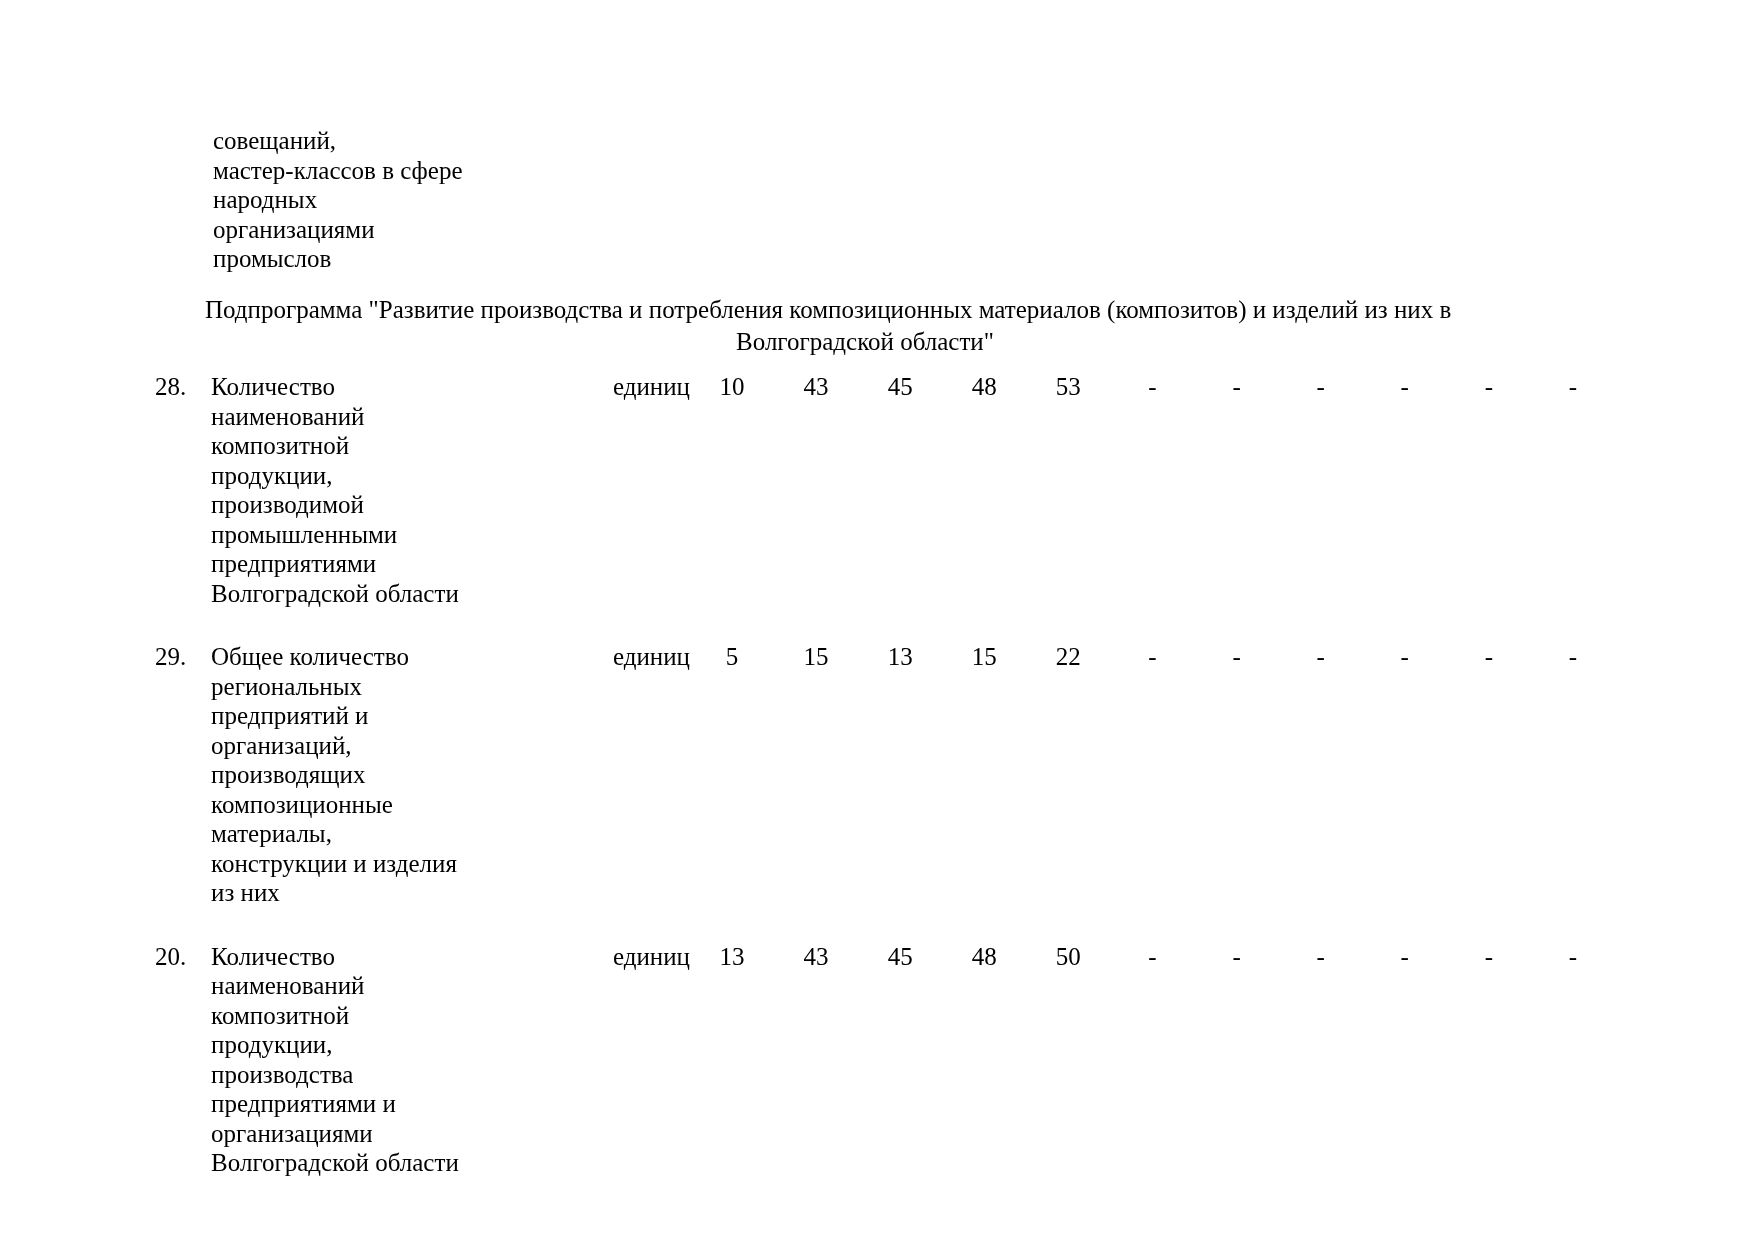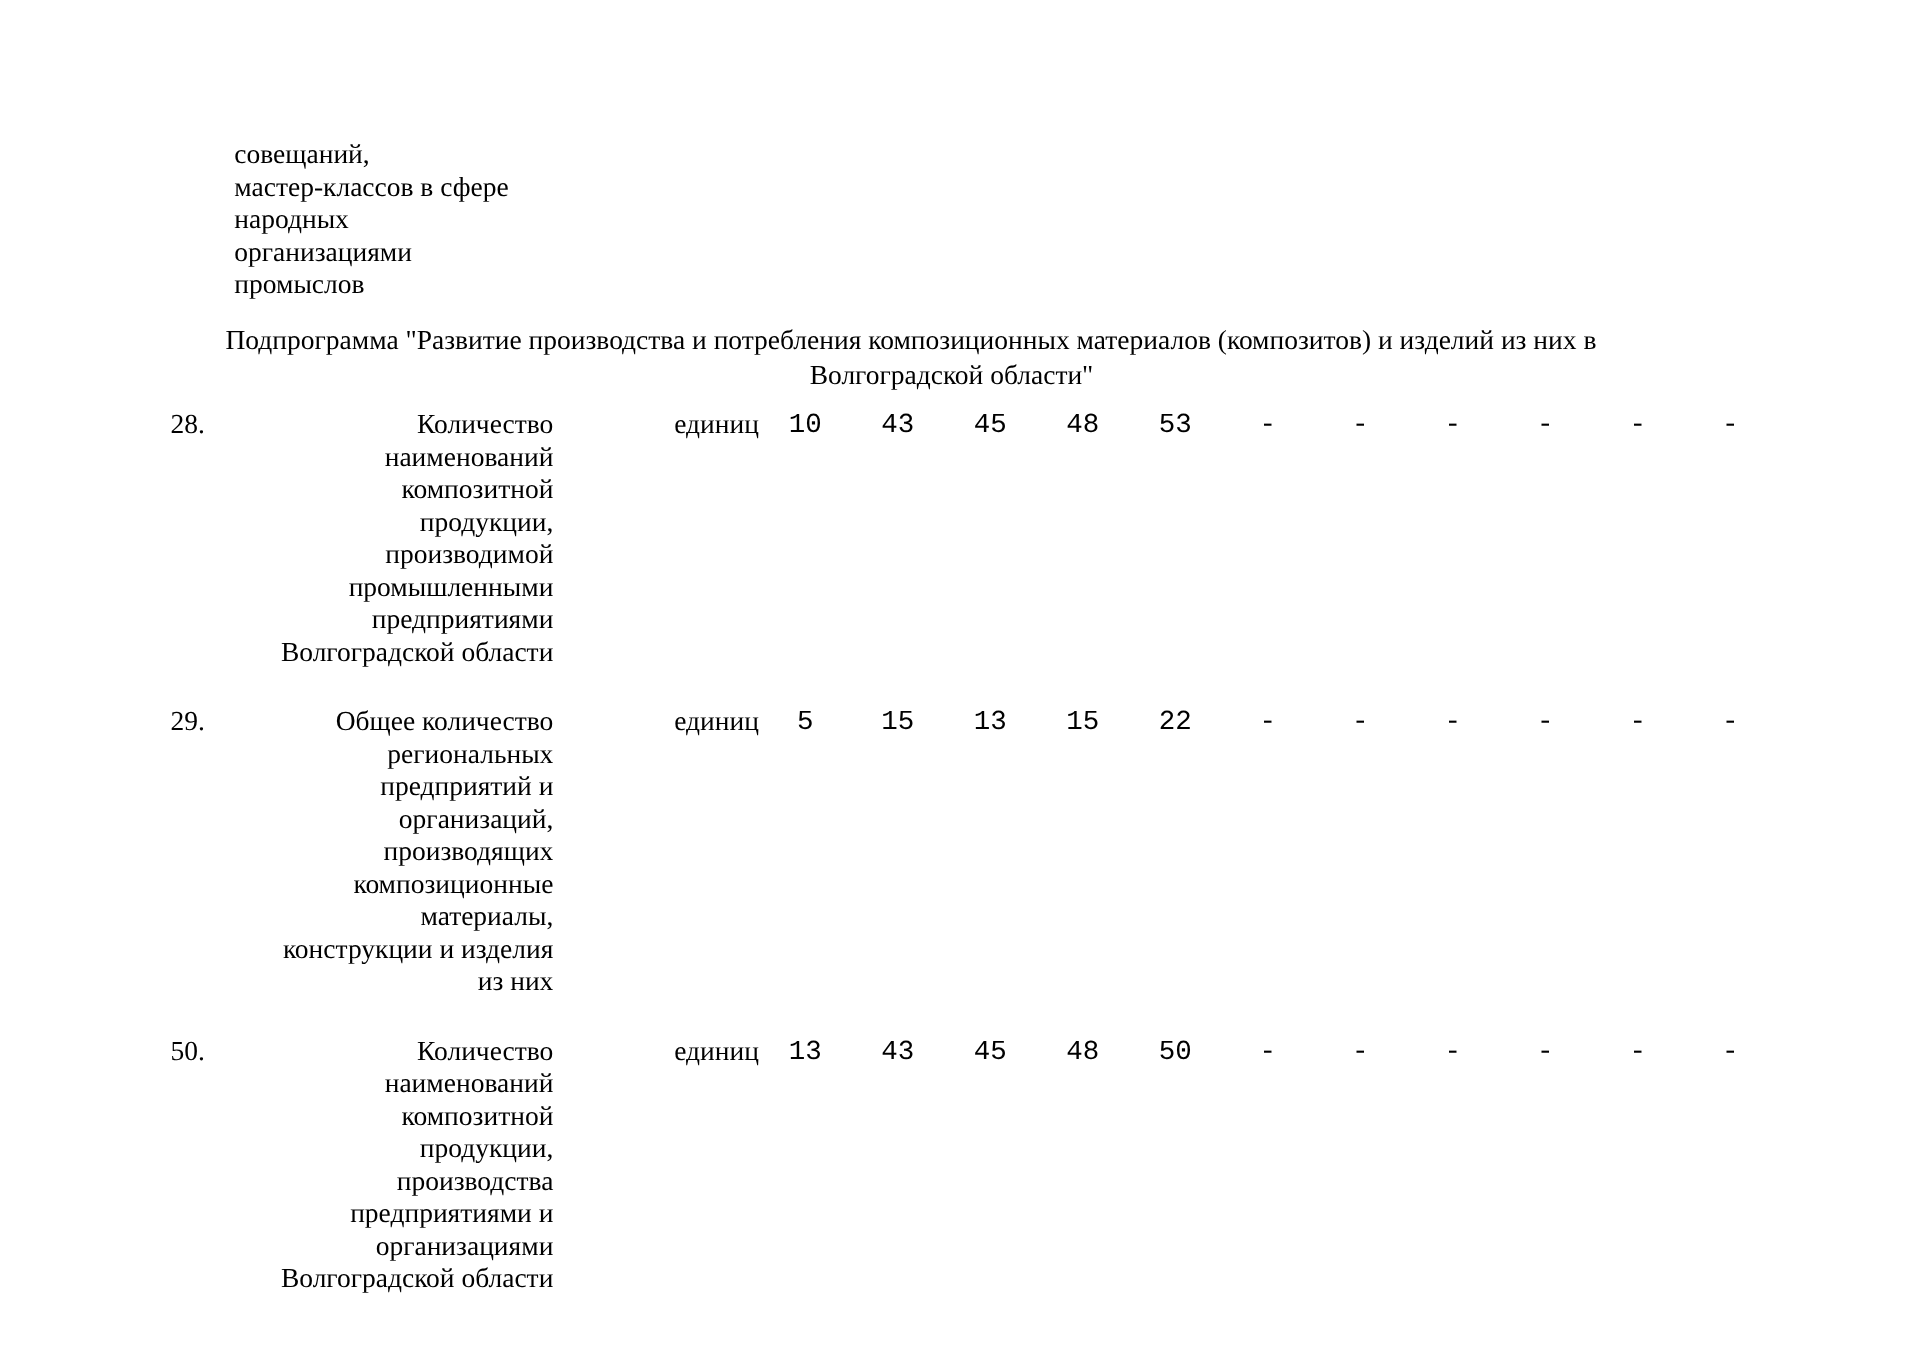--- a/index.html
+++ b/index.html
@@ -87,7 +87,7 @@
     font-family: Liberation Mono, monospace;
   }
   .row-spacer td { height: 34px; }
-  .c-name .ln { display: block; white-space: nowrap; text-align: right; }
+  .c-name .ln { display: block; white-space: nowrap; }
 </style>
 </head>
 <body>

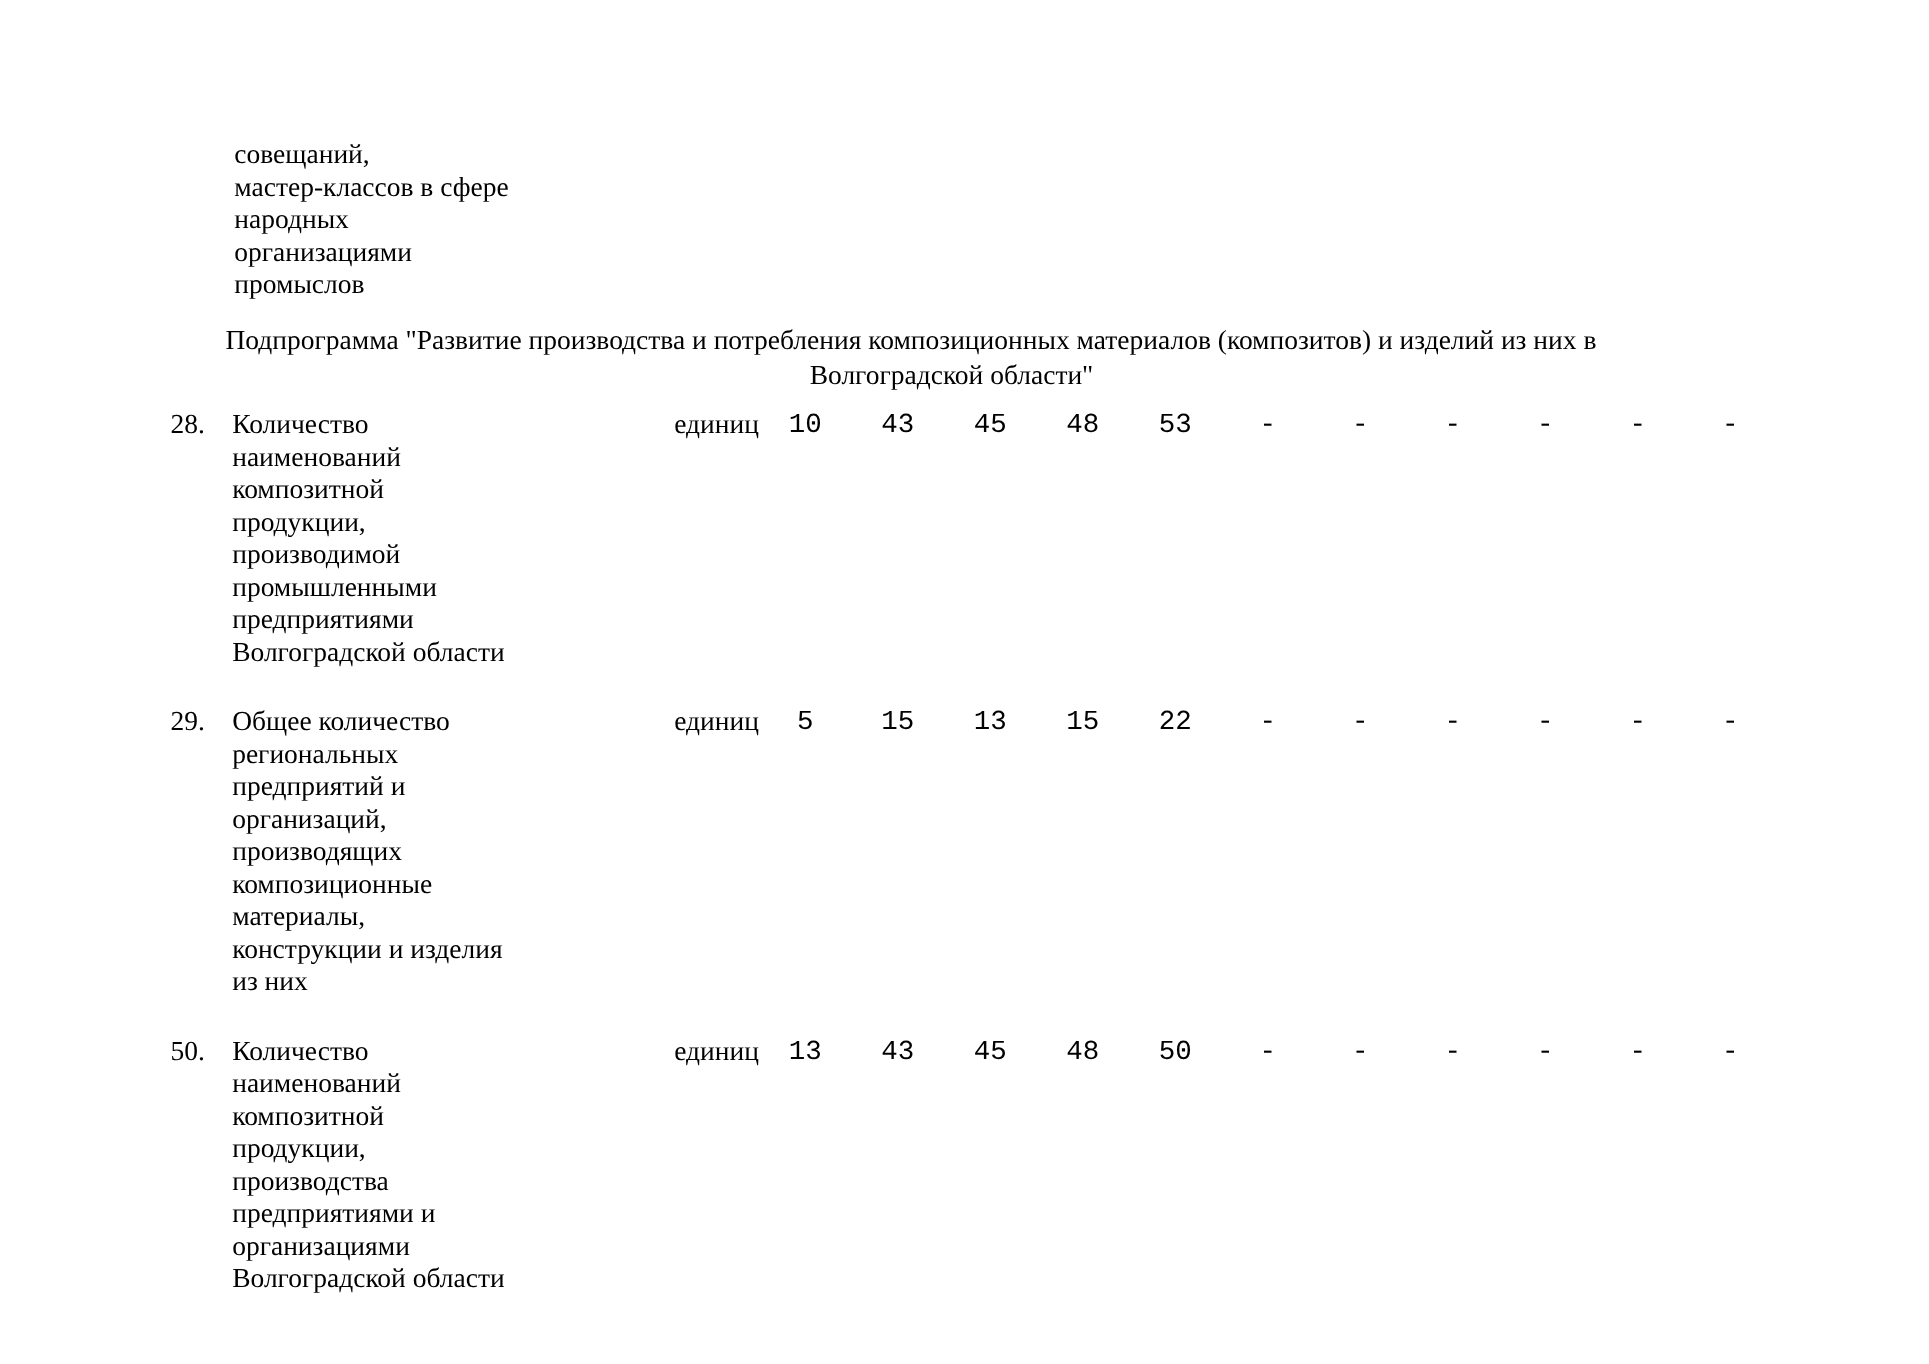--- a/index.html
+++ b/index.html
@@ -84,7 +84,6 @@
     width: 72px;
     text-align: center;
     white-space: nowrap;
-    font-family: Liberation Mono, monospace;
   }
   .row-spacer td { height: 34px; }
   .c-name .ln { display: block; white-space: nowrap; }

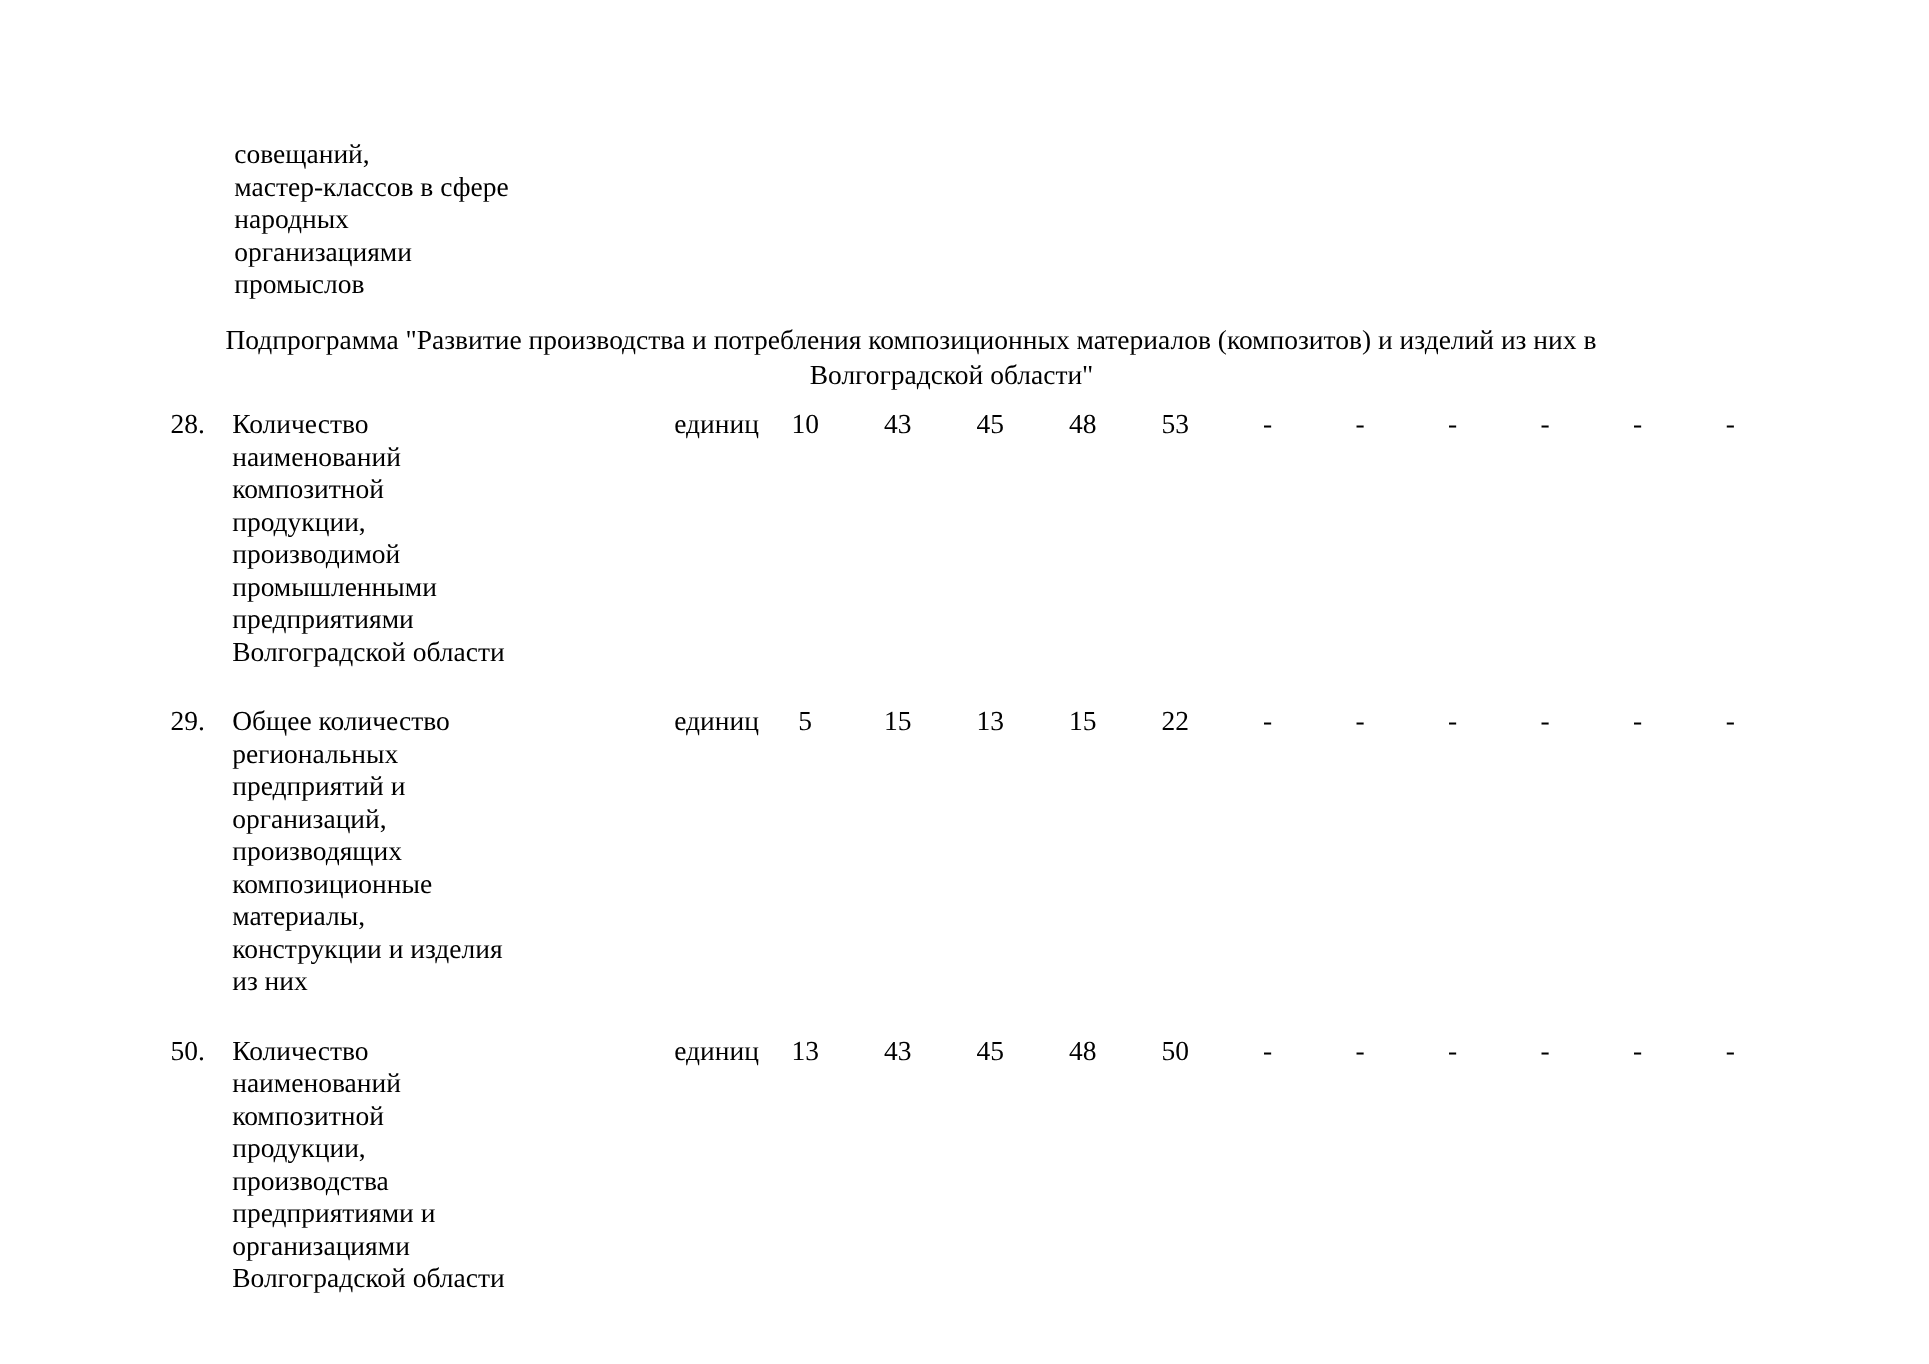--- a/index.html
+++ b/index.html
@@ -171,7 +171,7 @@
       </tr>
 
       <tr>
-        <td class="c-num">50.</td>
+        <td class="c-num">20.</td>
         <td class="c-name">
           <span class="ln">Количество</span>
           <span class="ln">наименований</span>

